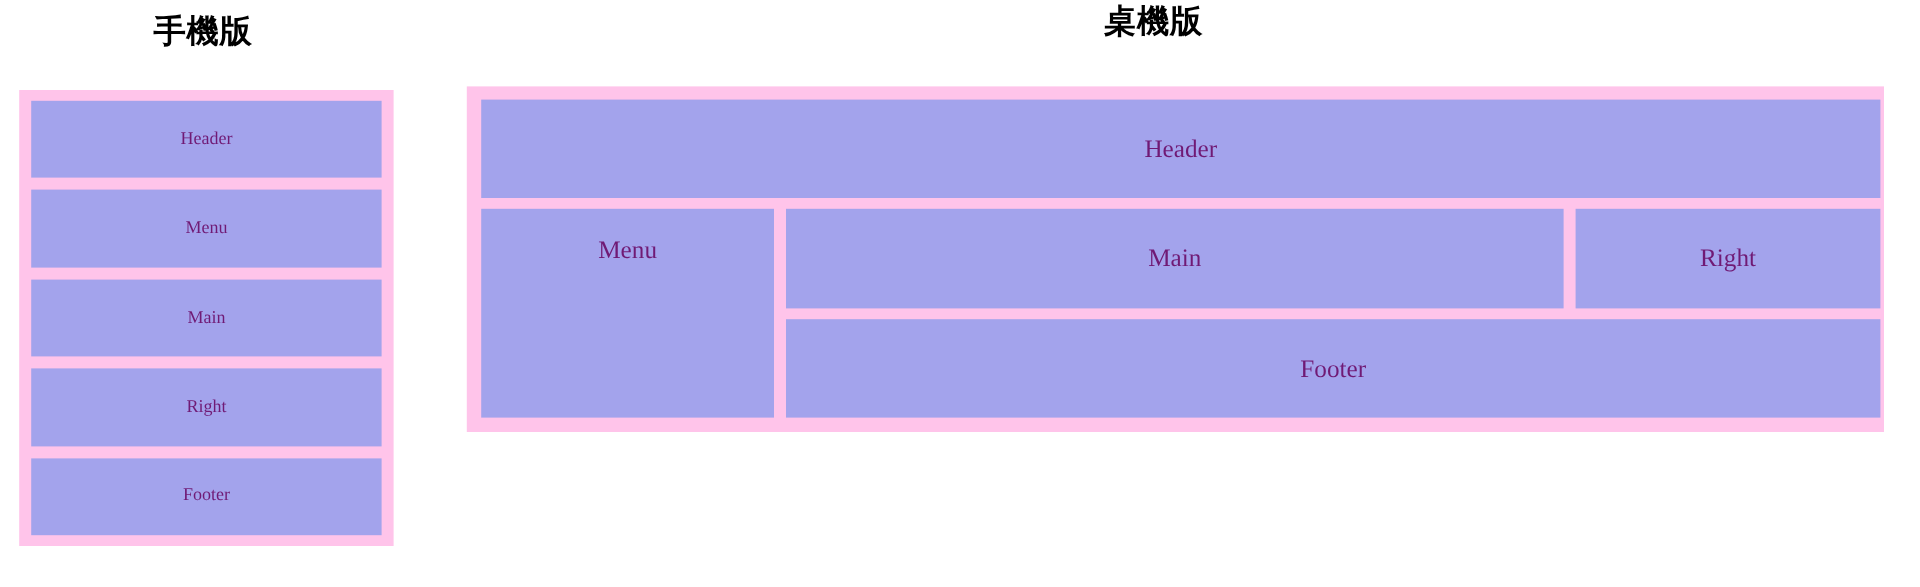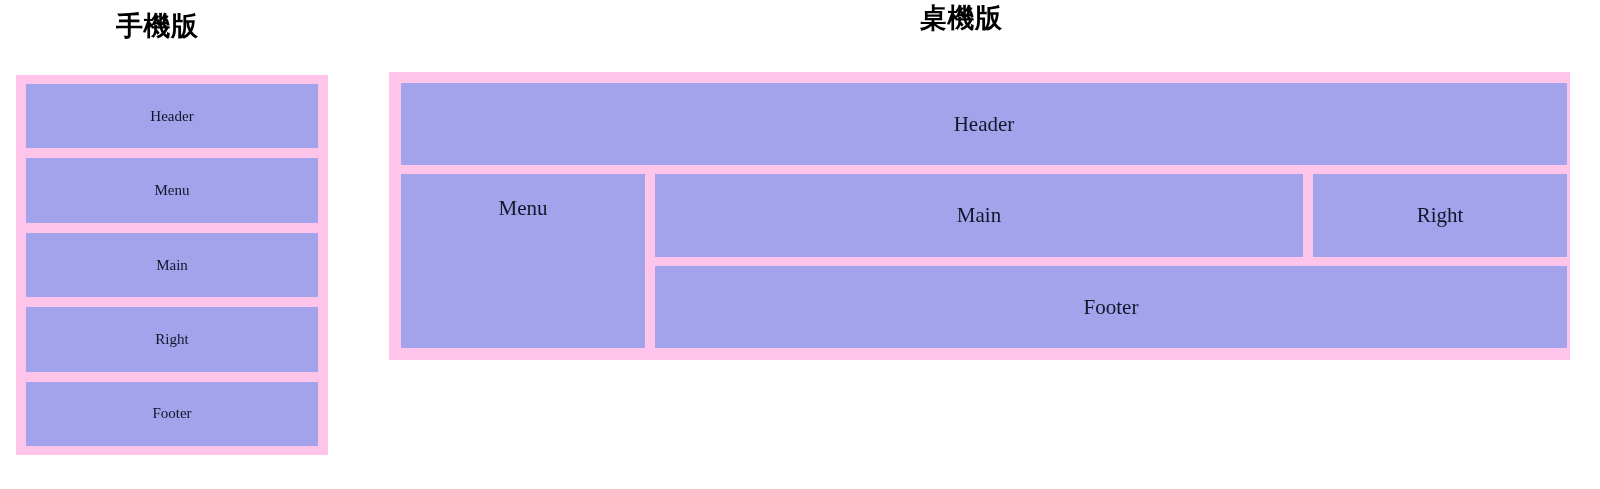--- a/index.html
+++ b/index.html
@@ -26,7 +26,7 @@
     white-space: nowrap;
     letter-spacing: 0.5px;
   }
-  #mobile-title { left: 116px; top: 8px; }
+  #mobile-title { left: 128px; top: 8px; }
   #desktop-title { left: 920px; top: 0; }
 
   

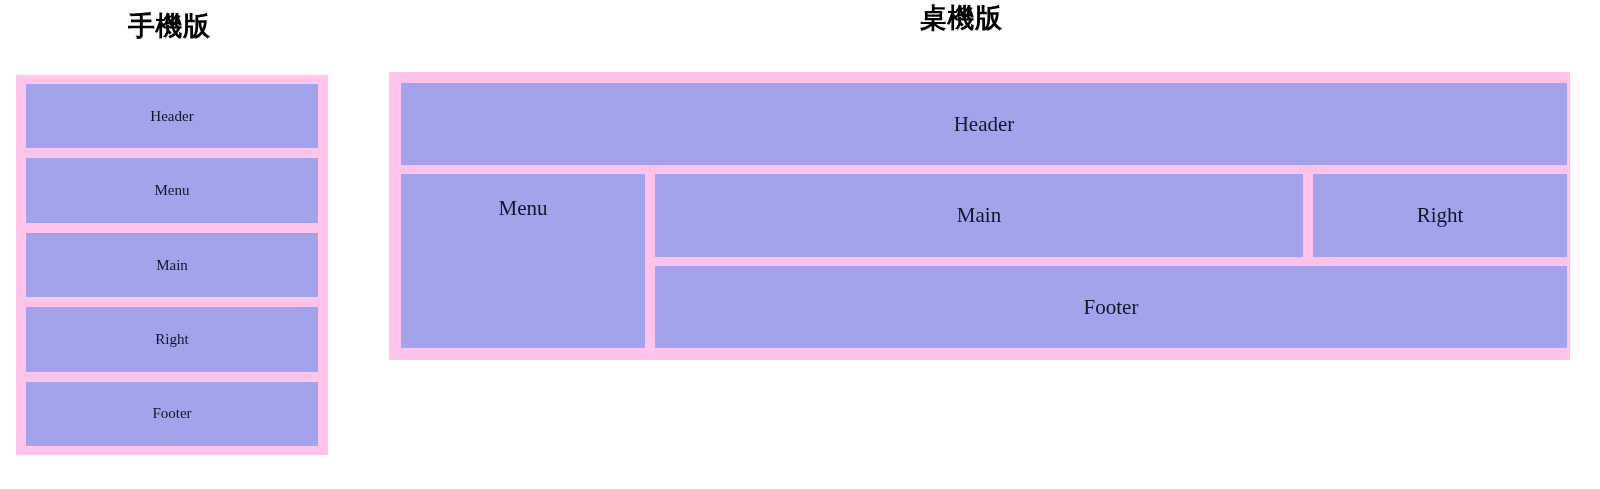--- a/index.html
+++ b/index.html
@@ -32,7 +32,7 @@
   
   .cell {
     background: #a3a3ec;
-    color: #0f172a;
+    color: #701a75;
     font-family: "Liberation Serif", "DejaVu Serif", serif;
     display: flex;
     align-items: center;

